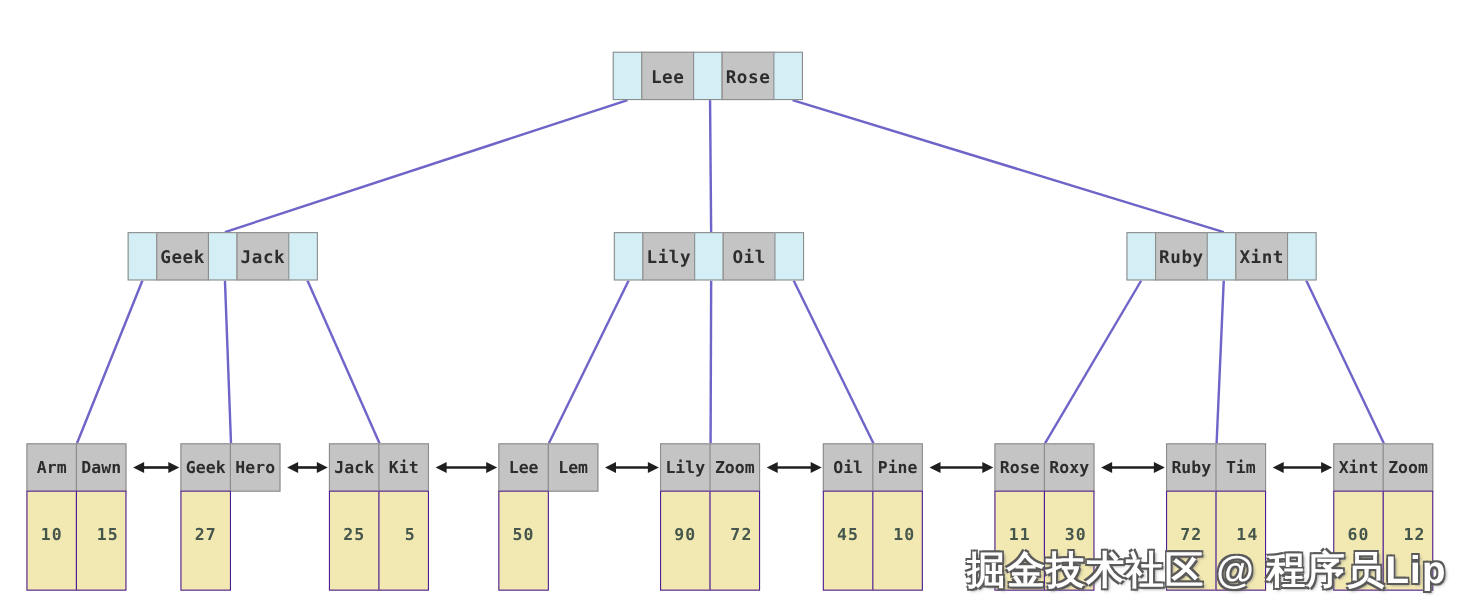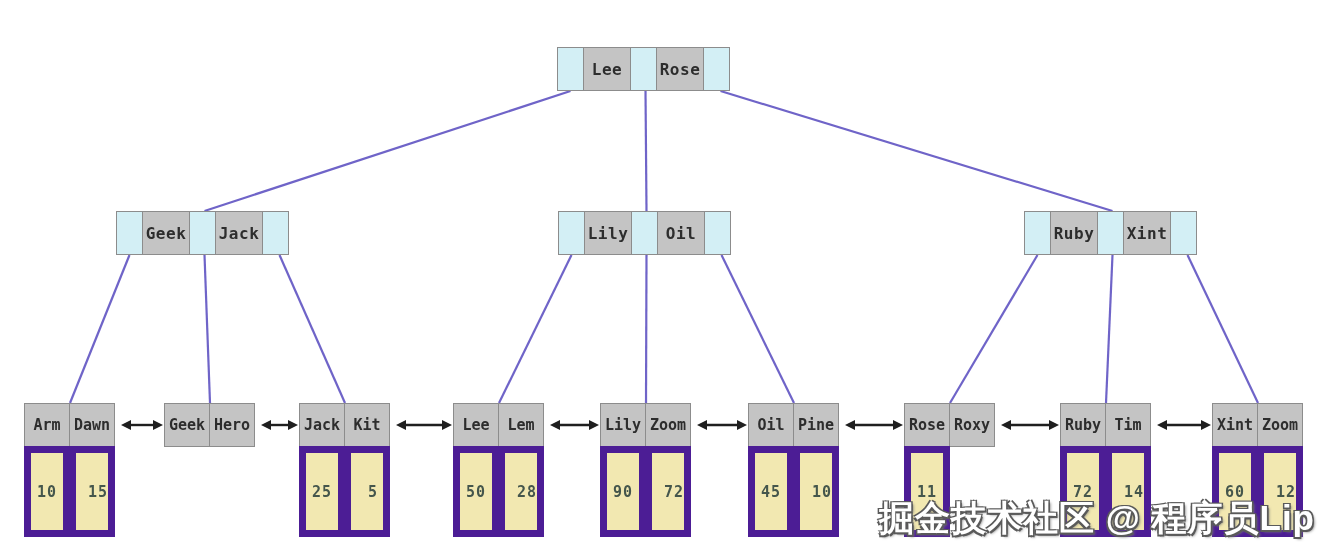--- a/index.html
+++ b/index.html
@@ -32,7 +32,7 @@
   .hcell + .hcell { margin-left: -1px; }
   .leaf-body { display: flex; margin-top: -1px; }
   .vcell {
-    width: 46px; height: 91px; background: #f2e8b1; border: 7px solid #4c1d95;
+    width: 46px; height: 91px; background: #f2e8b1; border: 1px solid #4c1d95;
     display: flex; justify-content: center; align-items: flex-start; padding-top: 30px;
     font-size: 15px; font-weight: bold; color: #45564c; letter-spacing: 1px;
   }

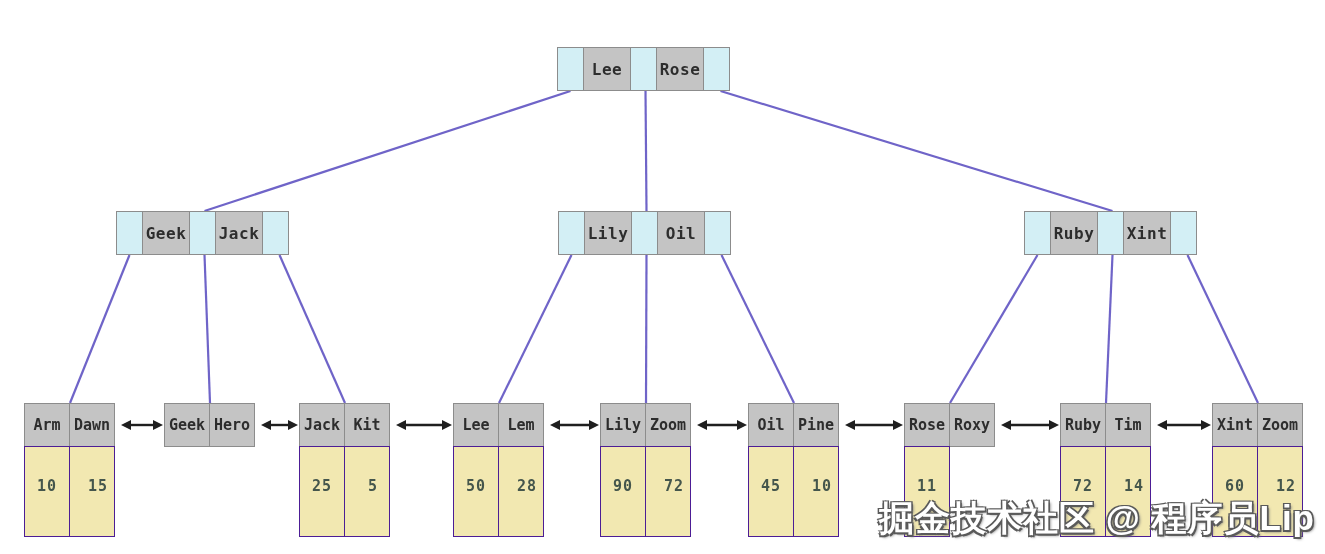--- a/index.html
+++ b/index.html
@@ -161,6 +161,9 @@
         </div>
       </div>
       <div class="leaf-body">
+        <div class="vcell">
+          <div class="">27</div>
+        </div>
       </div>
     </div>
     <div class="leaf" style="left: 299px; top: 403px;">

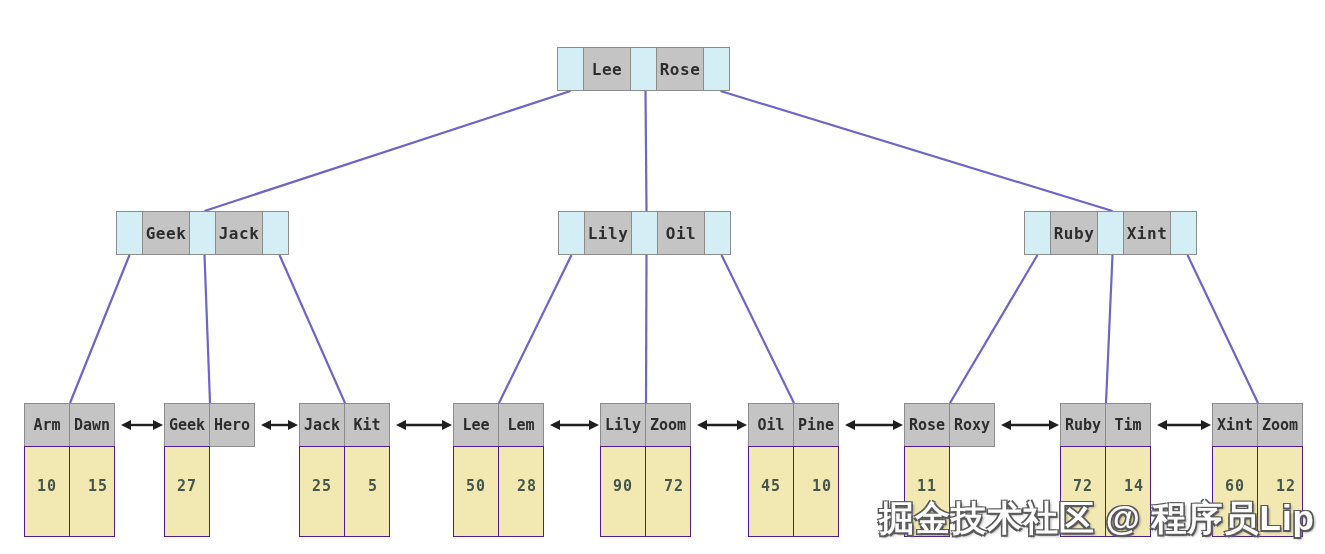--- a/index.html
+++ b/index.html
@@ -197,9 +197,6 @@
         <div class="vcell">
           <div class="">50</div>
         </div>
-        <div class="vcell">
-          <div class="">28</div>
-        </div>
       </div>
     </div>
     <div class="leaf" style="left: 600px; top: 403px;">

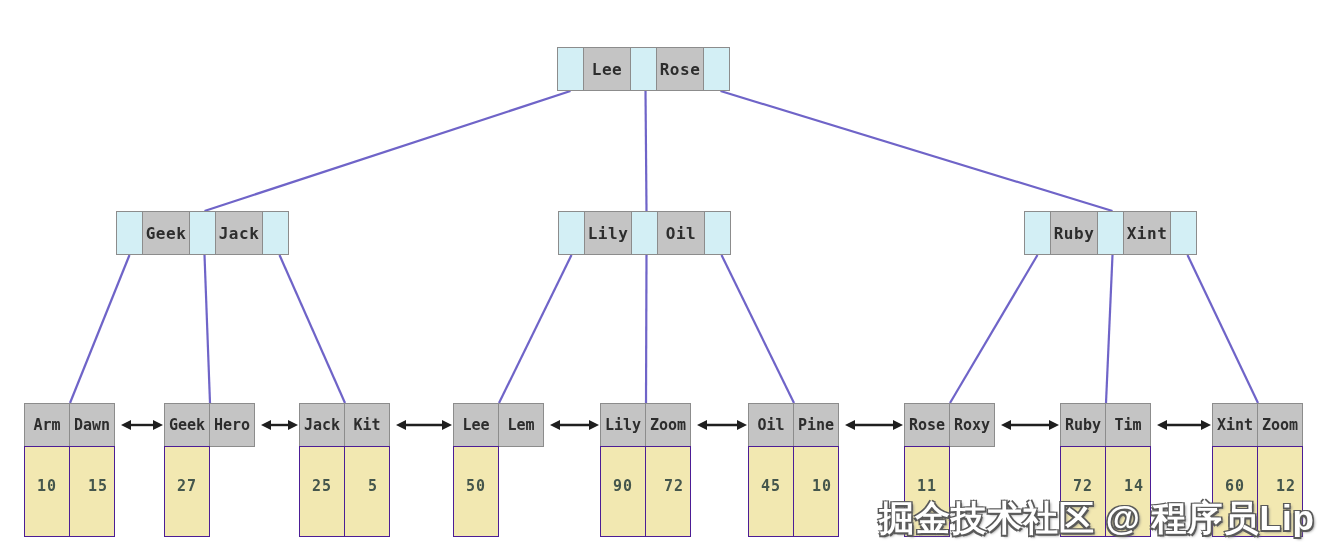--- a/index.html
+++ b/index.html
@@ -248,6 +248,9 @@
         <div class="vcell">
           <div class="">11</div>
         </div>
+        <div class="vcell">
+          <div class="">30</div>
+        </div>
       </div>
     </div>
     <div class="leaf" style="left: 1060px; top: 403px;">

